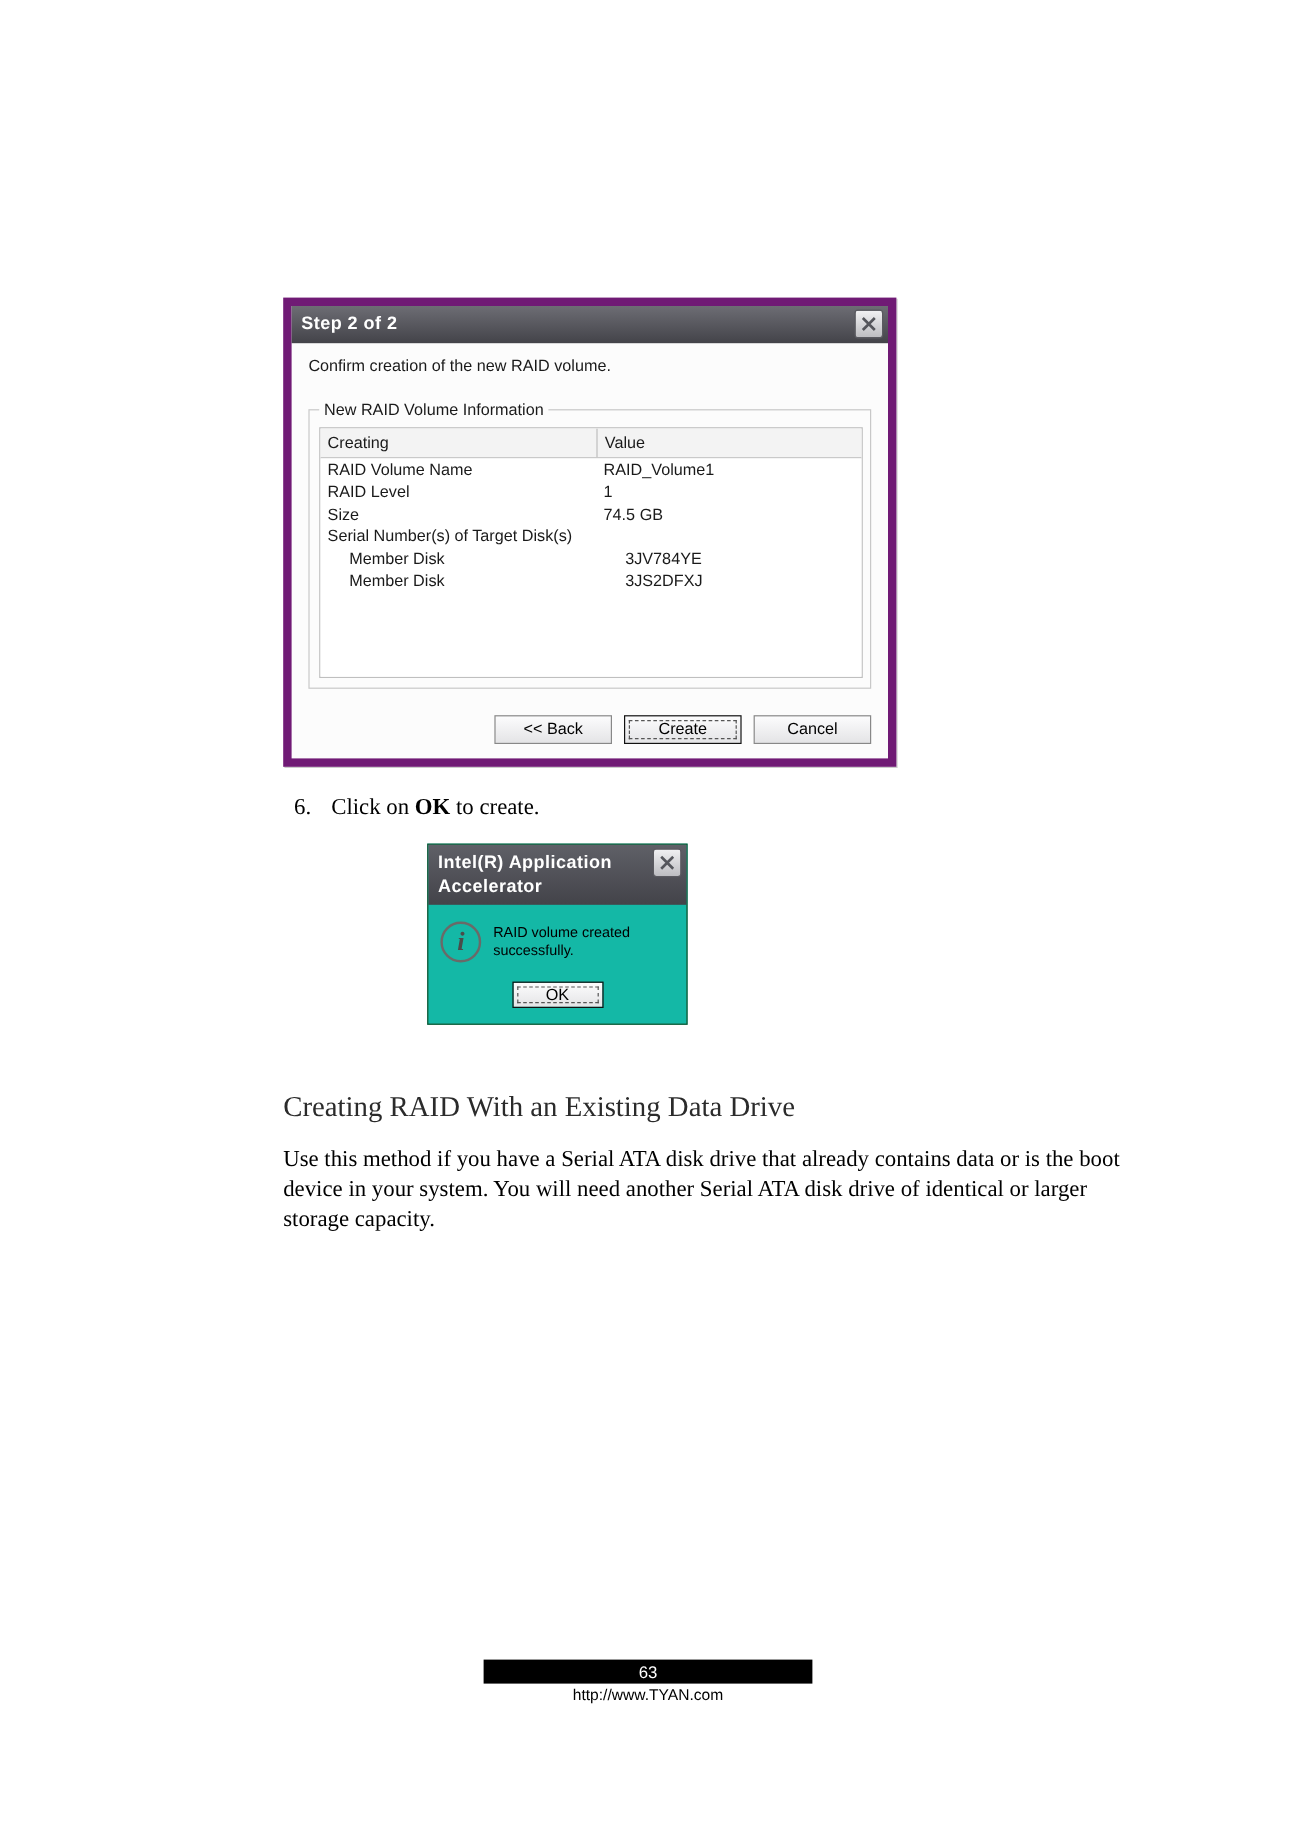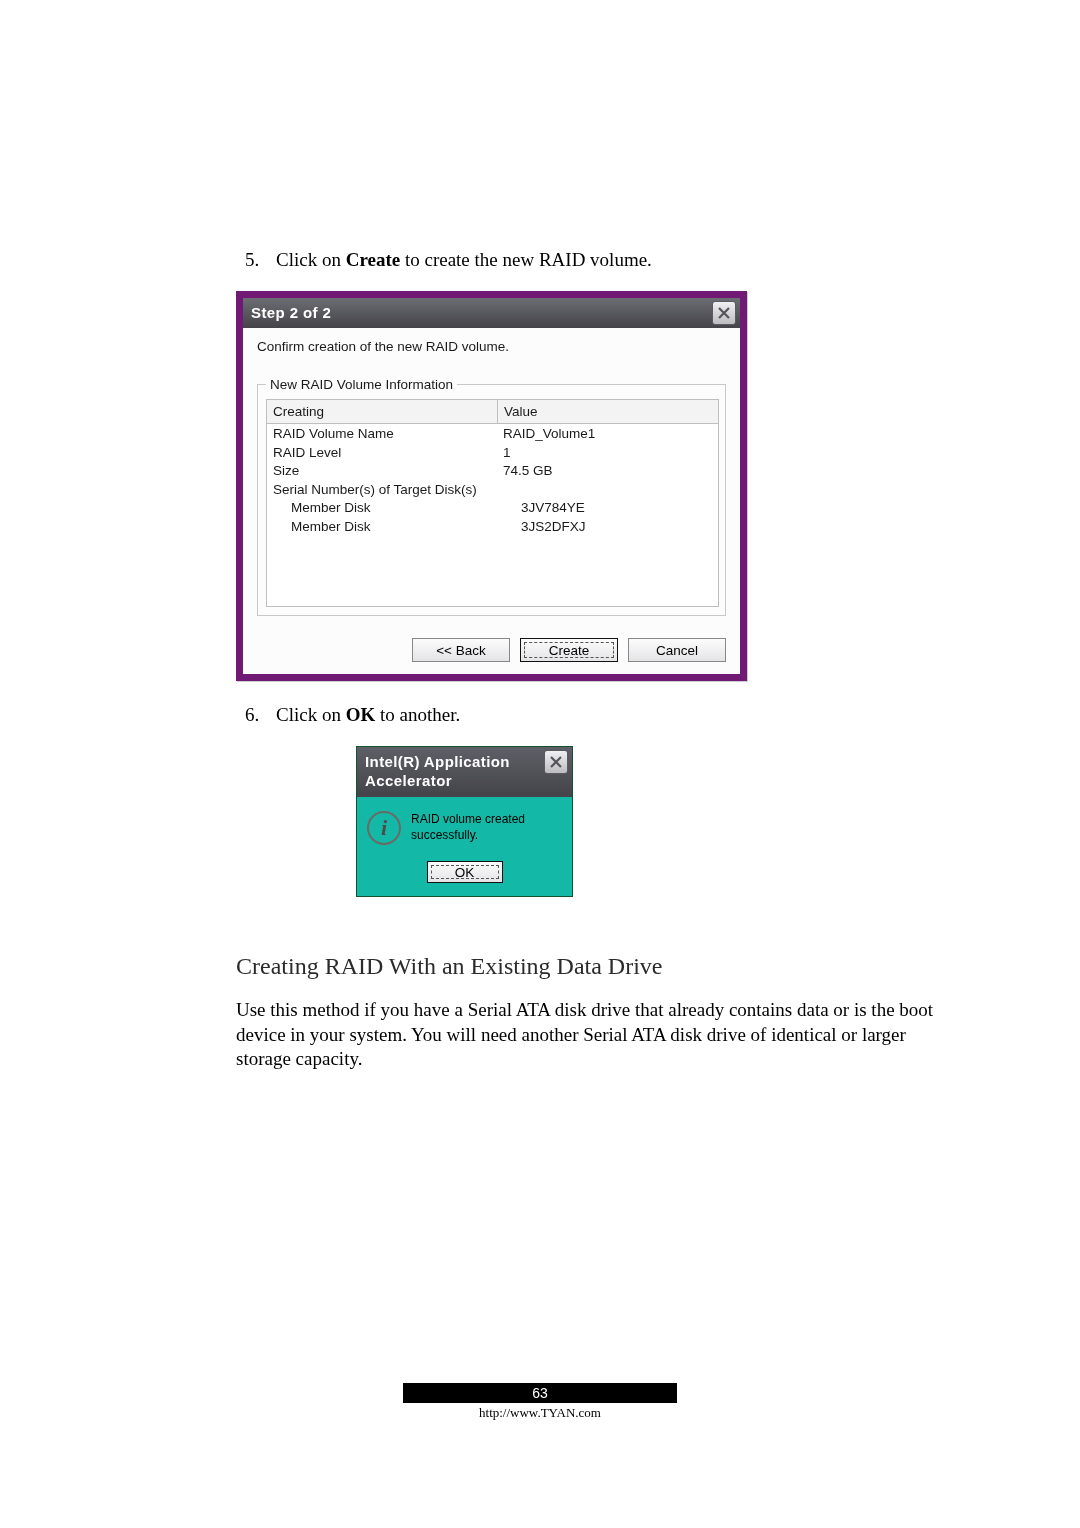--- a/index.html
+++ b/index.html
@@ -48,11 +48,6 @@
 
 <div class="page">
 
-  <ol class="instr" start="5">
-    <li>
-      <span>Click on </span><b>Create</b><span> to create the new RAID volume.</span>
-    </li>
-  </ol>
 
   <div class="dialog1">
     <div class="titlebar">

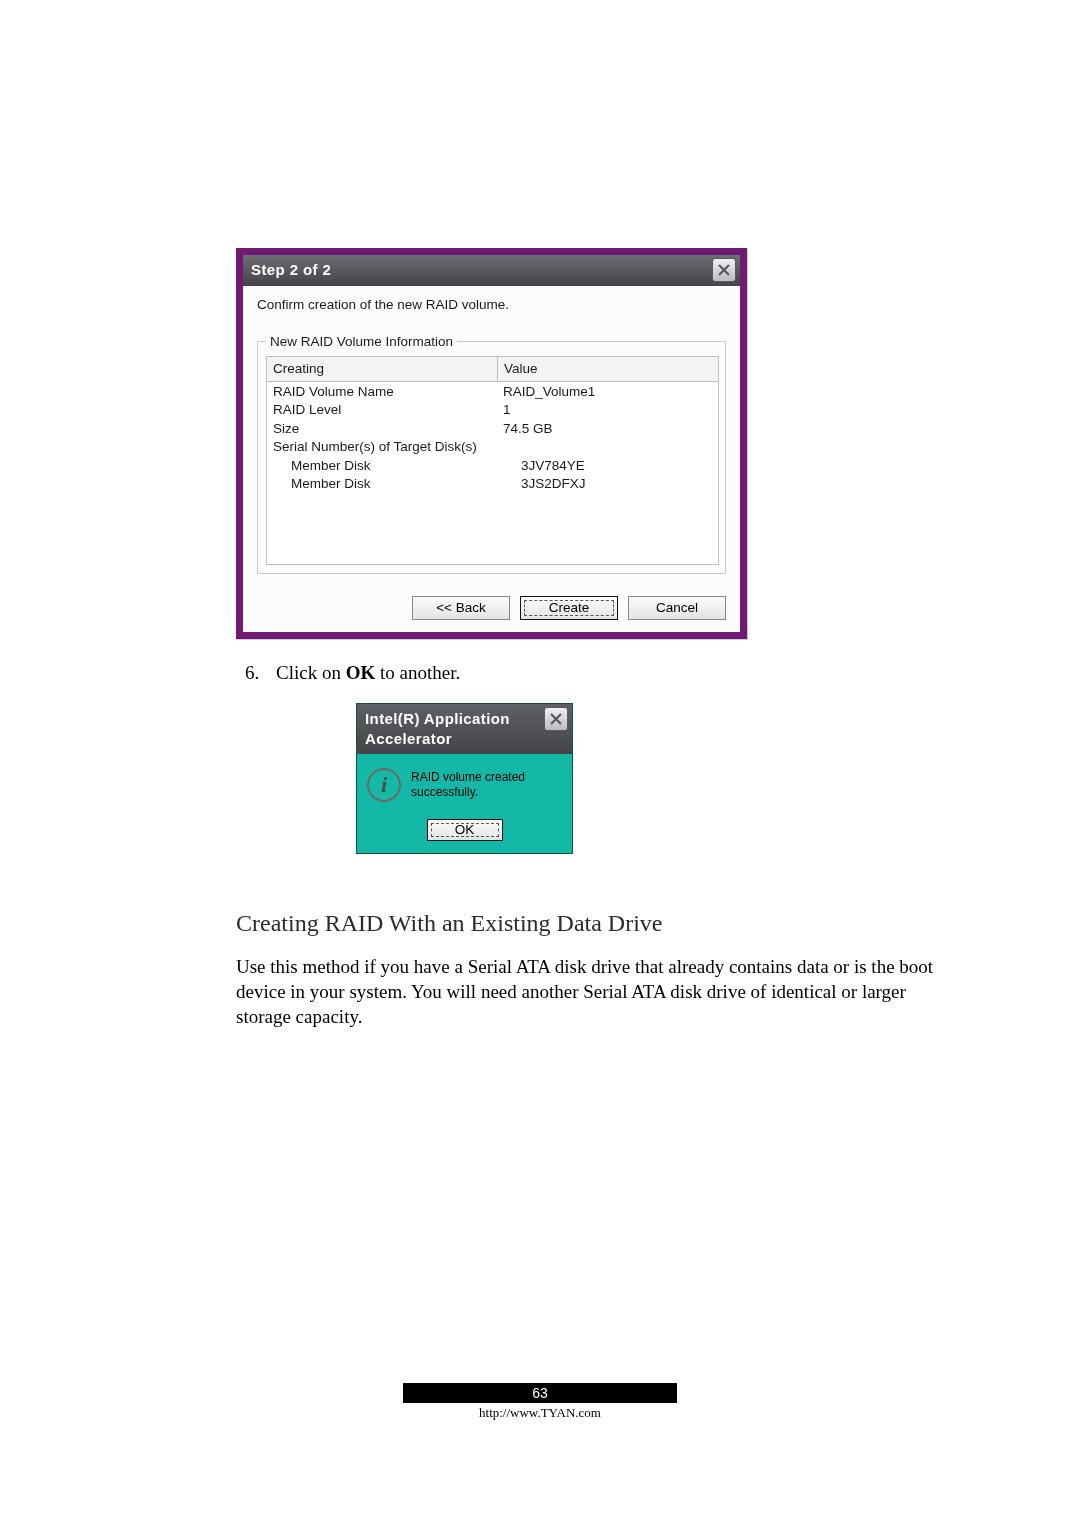--- a/index.html
+++ b/index.html
@@ -105,7 +105,7 @@
 
   <ol class="instr" start="6">
     <li>
-      <span>Click on </span><b>OK</b><span> to another.</span>
+      <span>Click on </span><b>OK</b><span> to create.</span>
     </li>
   </ol>
 

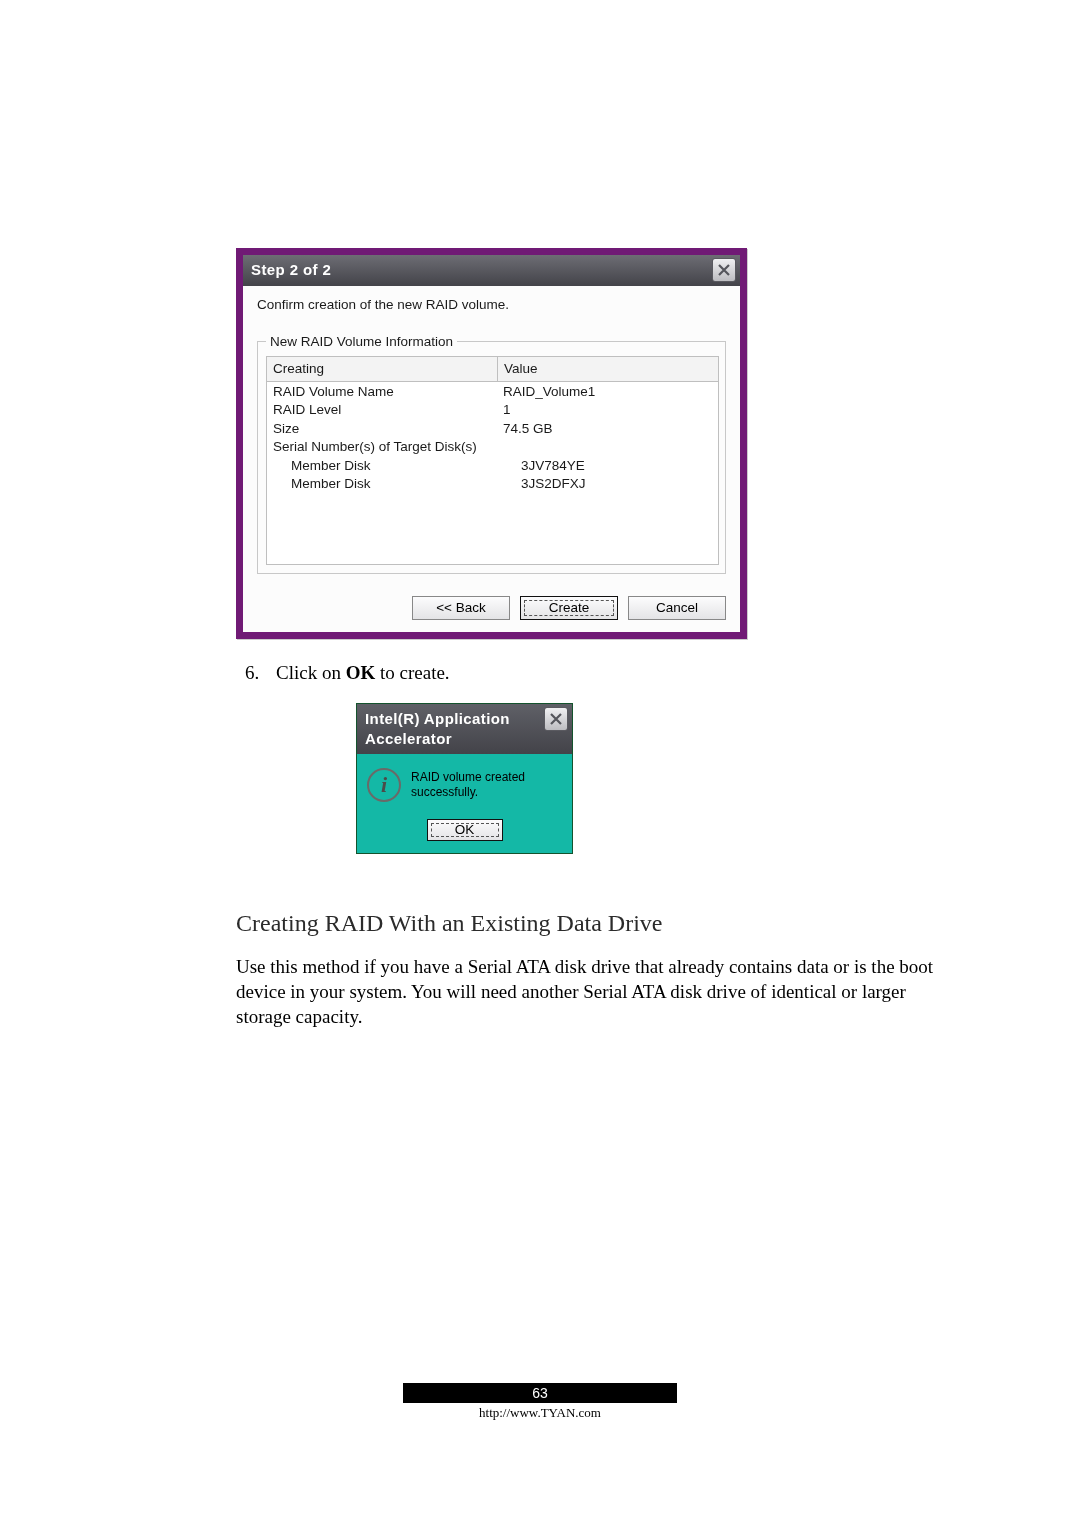--- a/index.html
+++ b/index.html
@@ -41,7 +41,7 @@
 .para{margin:0;line-height:1.3}
 .pagenum-wrap{position:absolute;bottom:106px;left:0;right:0;display:flex;flex-direction:column;align-items:center}
 .pagenum{background:#000;color:#fff;font-family:Arial,Helvetica,sans-serif;font-size:14px;width:250px;text-align:center;padding:1px 12px}
-.url{font-family:Liberation Serif, serif;font-size:13px;margin-top:2px}
+.url{font-family:Liberation Sans, sans-serif;font-size:13px;margin-top:2px}
 </style>
 </head>
 <body>

